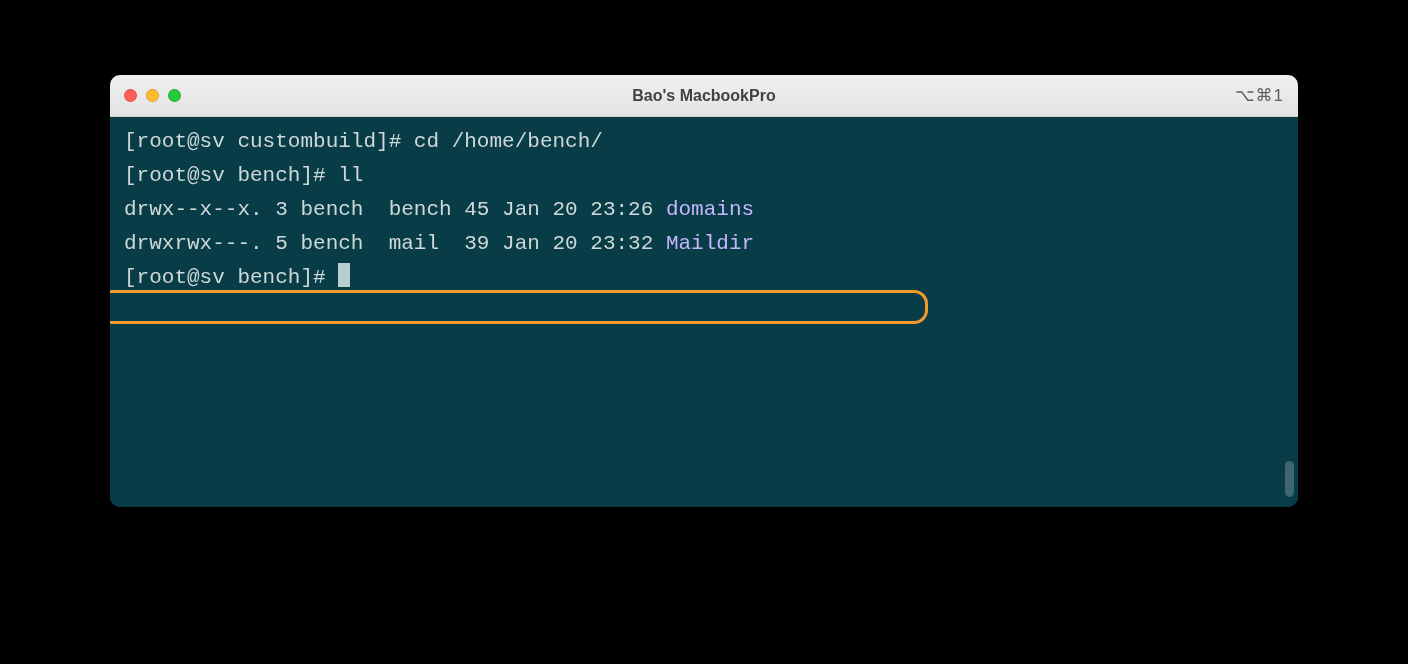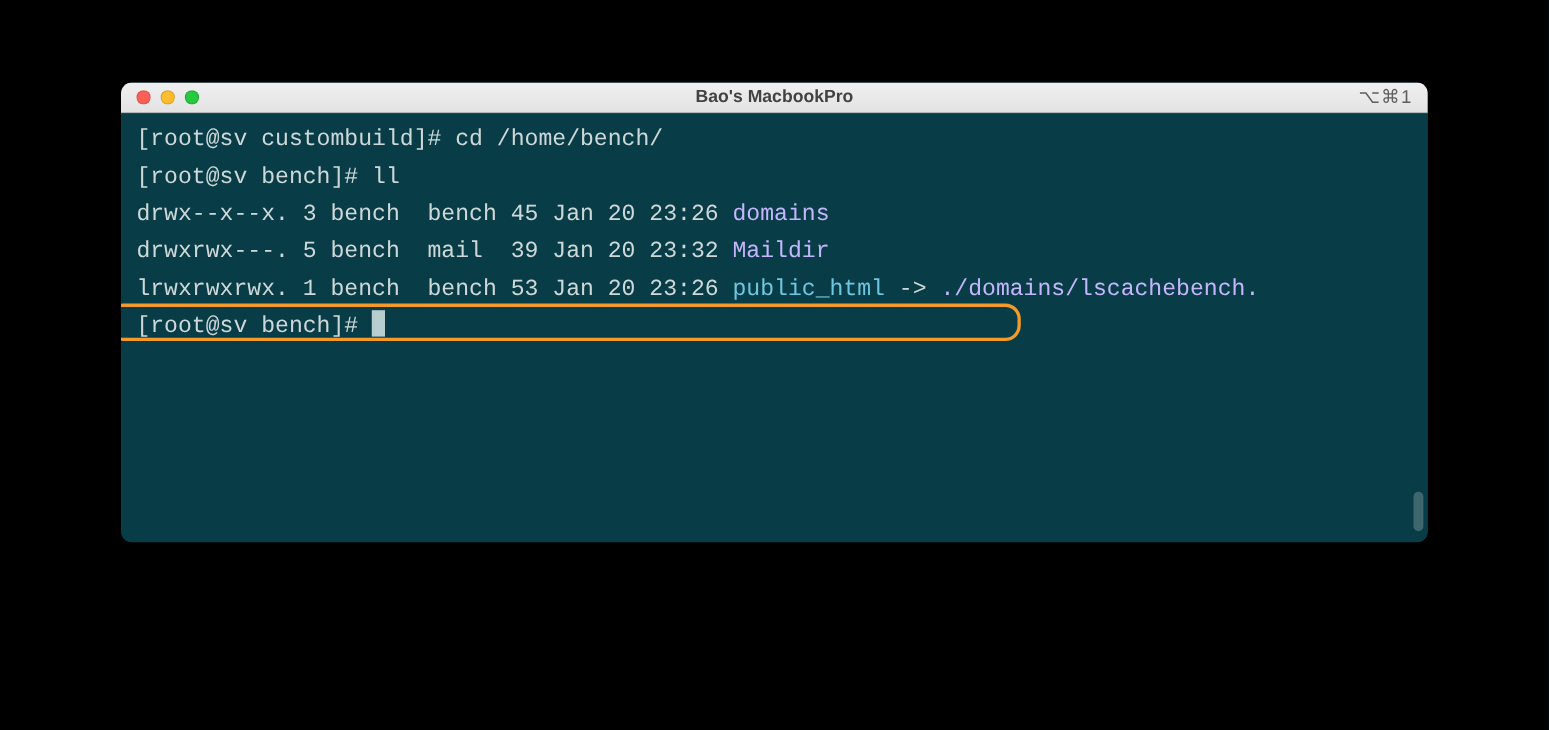--- a/index.html
+++ b/index.html
@@ -22,7 +22,7 @@
       position: relative;
     }
     .titlebar {
-      height: 28px;
+      height: 42px;
       background: linear-gradient(#f0f0f0, #e3e3e3);
       border-bottom: 1px solid #cfcfcf;
       display: flex;

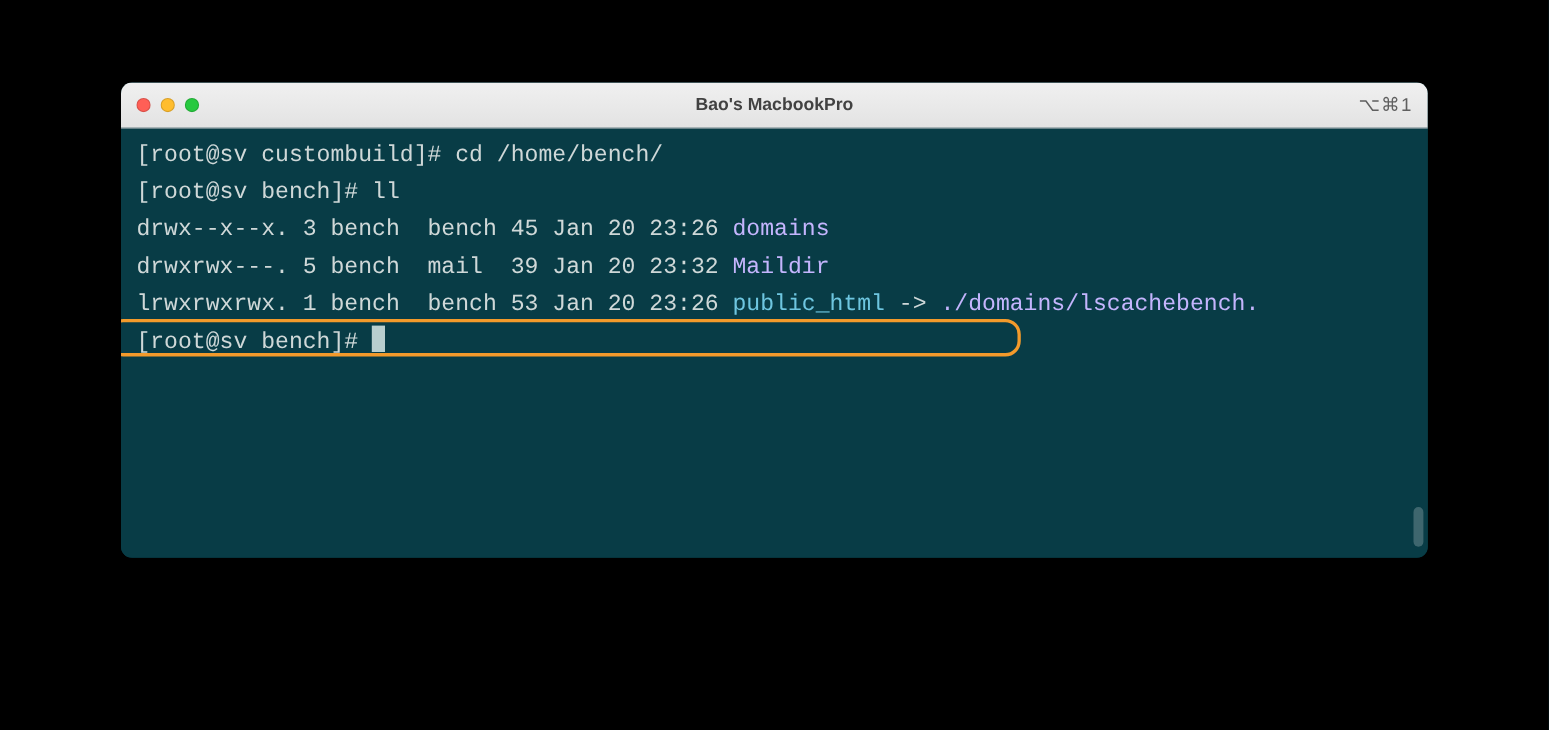--- a/index.html
+++ b/index.html
@@ -131,7 +131,6 @@
     <div class="line"><span>drwx--x--x. 3 bench  bench 45 Jan 20 23:26 </span><span class="blue">domains</span></div>
     <div class="line"><span>drwxrwx---. 5 bench  mail  39 Jan 20 23:32 </span><span class="blue">Maildir</span></div>
 
-    <div class="line"><span>lrwxrwxrwx. 1 bench  bench 53 Jan 20 23:26 </span><span class="cyan">public_html</span><span> -&gt; </span><span class="blue">./domains/lscachebench.</span></div>
 
 
     <div class="line"><span>[root@sv bench]# </span><span class="cursor"></span></div>

